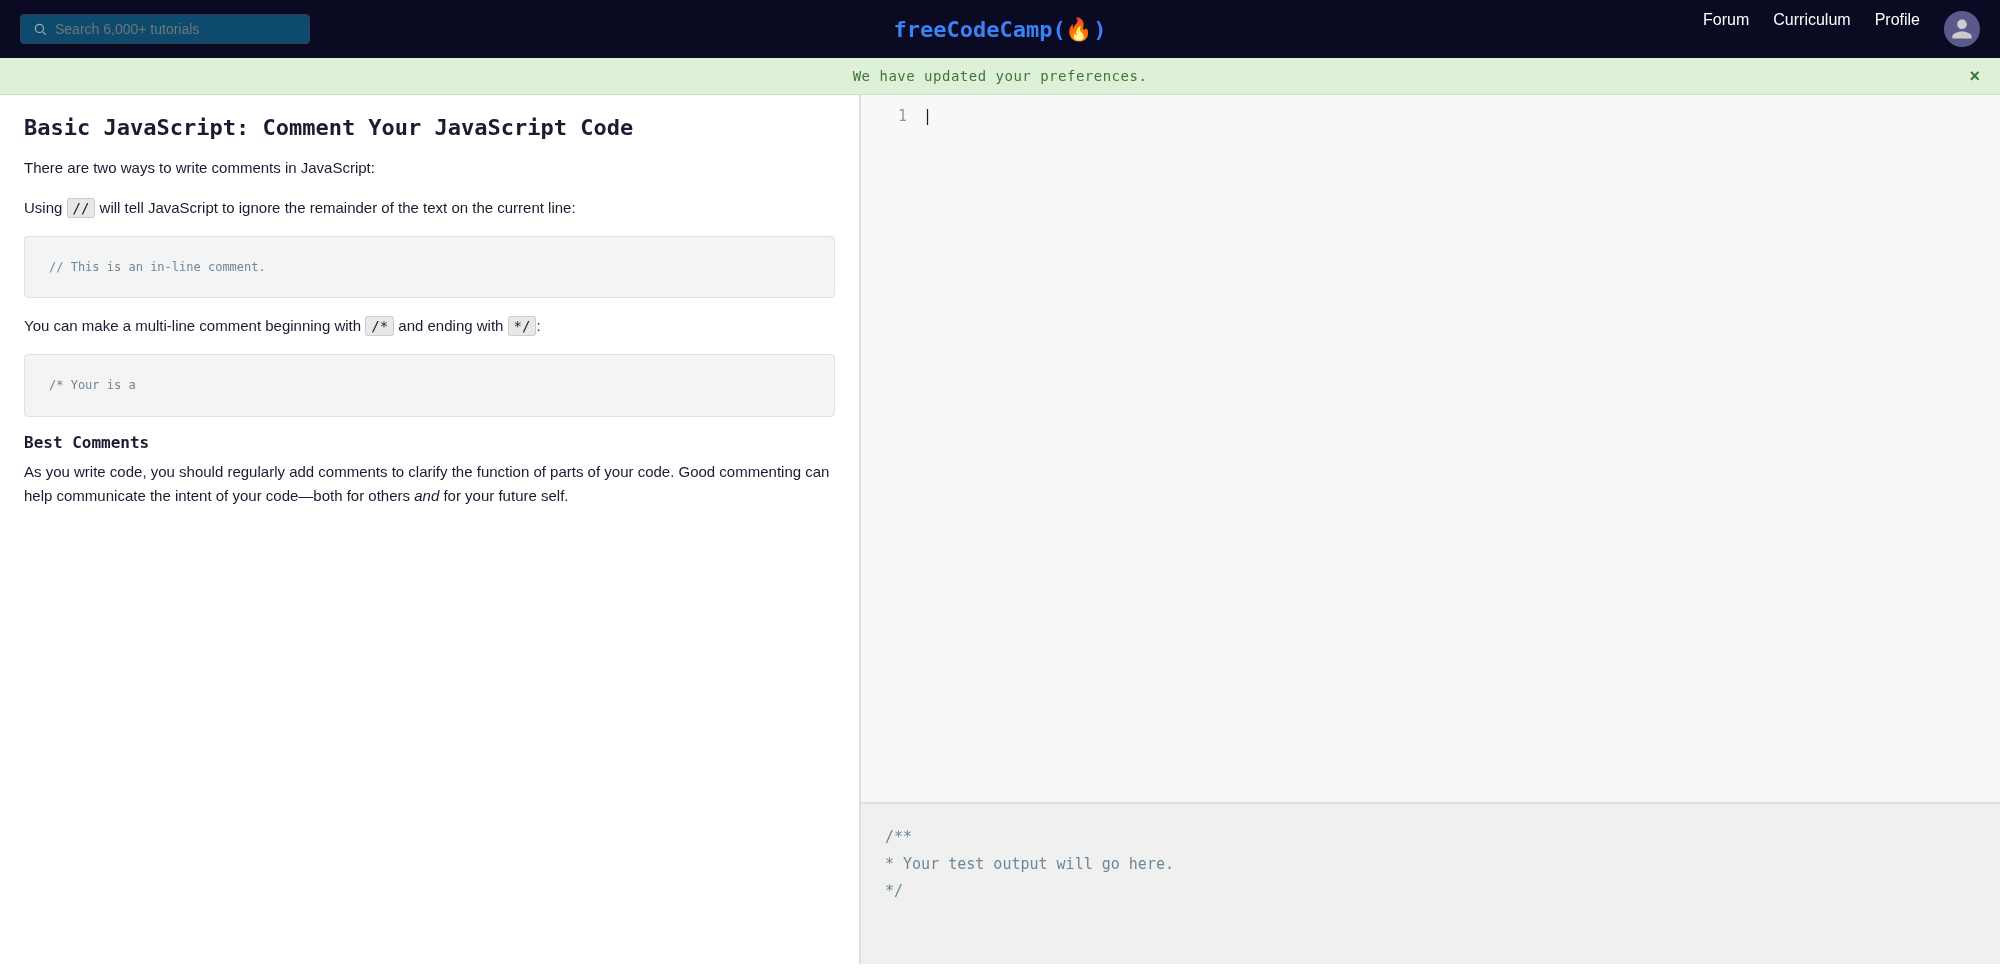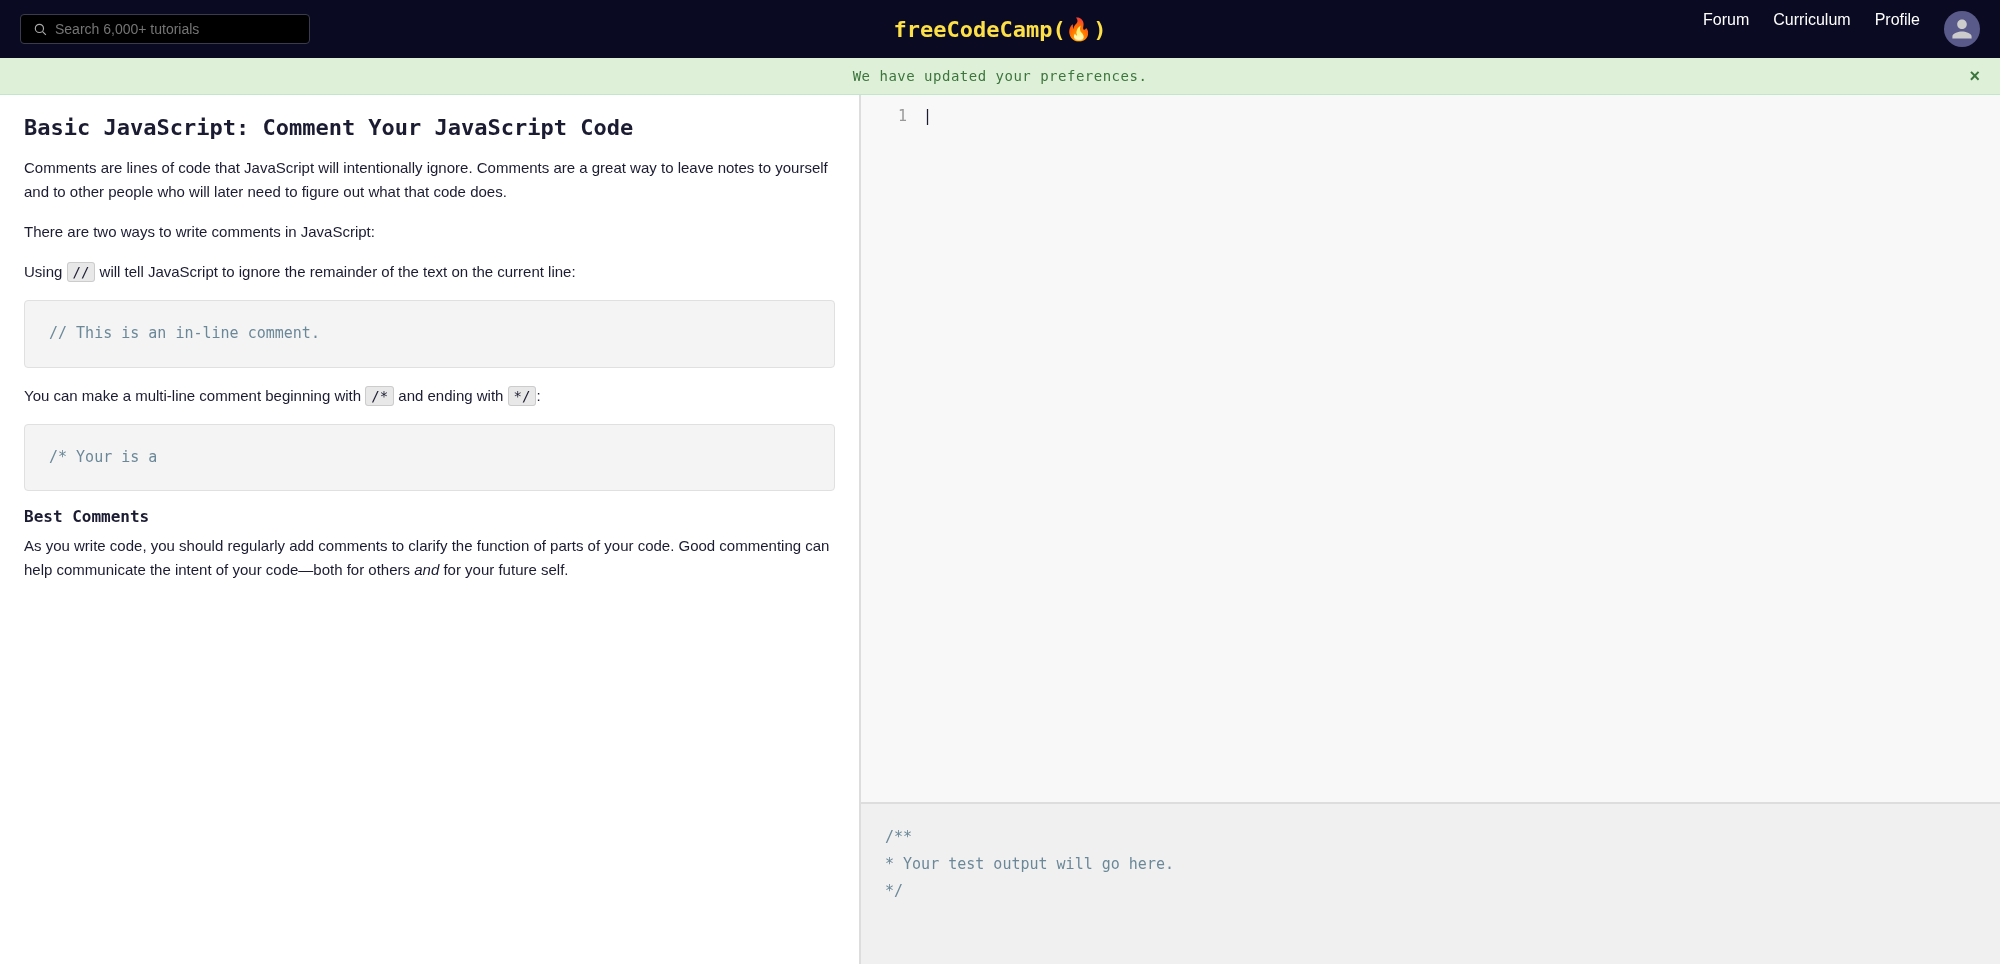--- a/index.html
+++ b/index.html
@@ -25,7 +25,7 @@
     .navbar-search {
       display: flex;
       align-items: center;
-      background: #000000;
+      background: #0c4a6e;
       border: 1px solid #3b3b4f;
       border-radius: 4px;
       padding: 6px 12px;

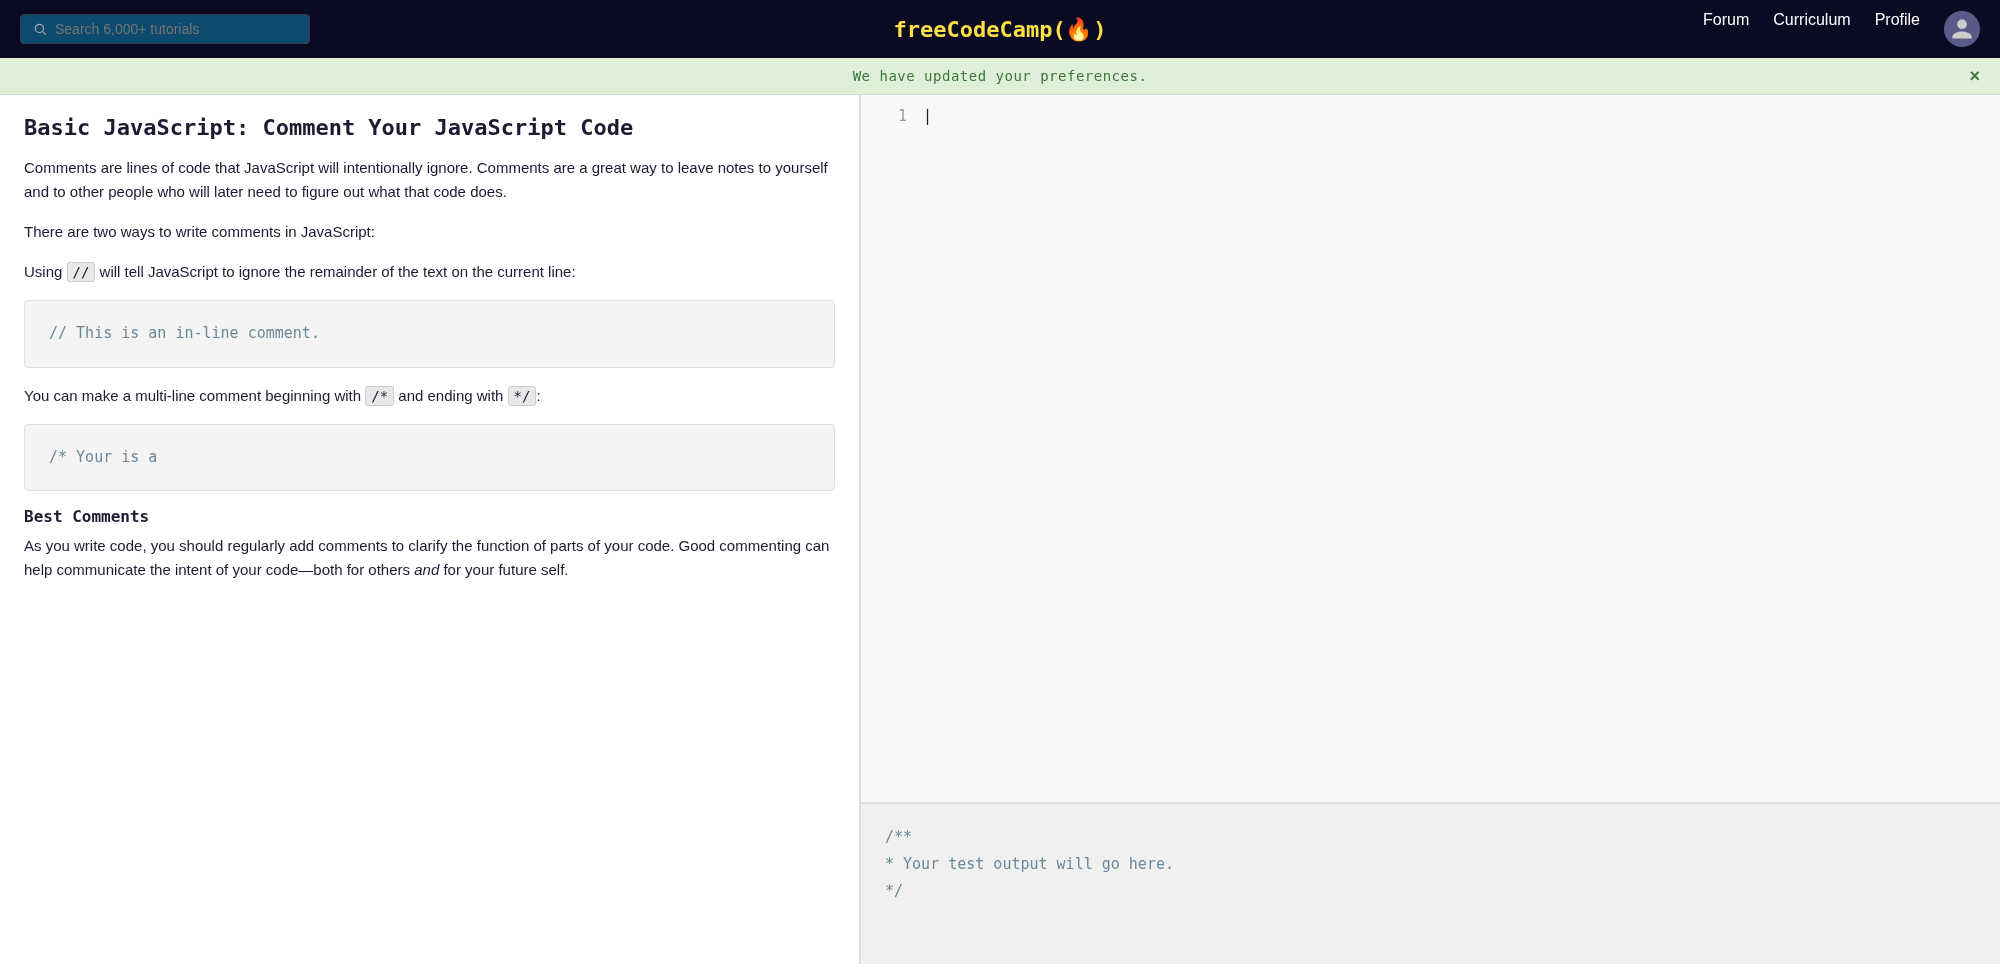--- a/index.html
+++ b/index.html
@@ -55,7 +55,7 @@
       position: absolute;
       left: 50%;
       transform: translateX(-50%);
-      color: #fde047;
+      color: #3b82f6;
       font-size: 22px;
       font-family: monospace;
       font-weight: bold;

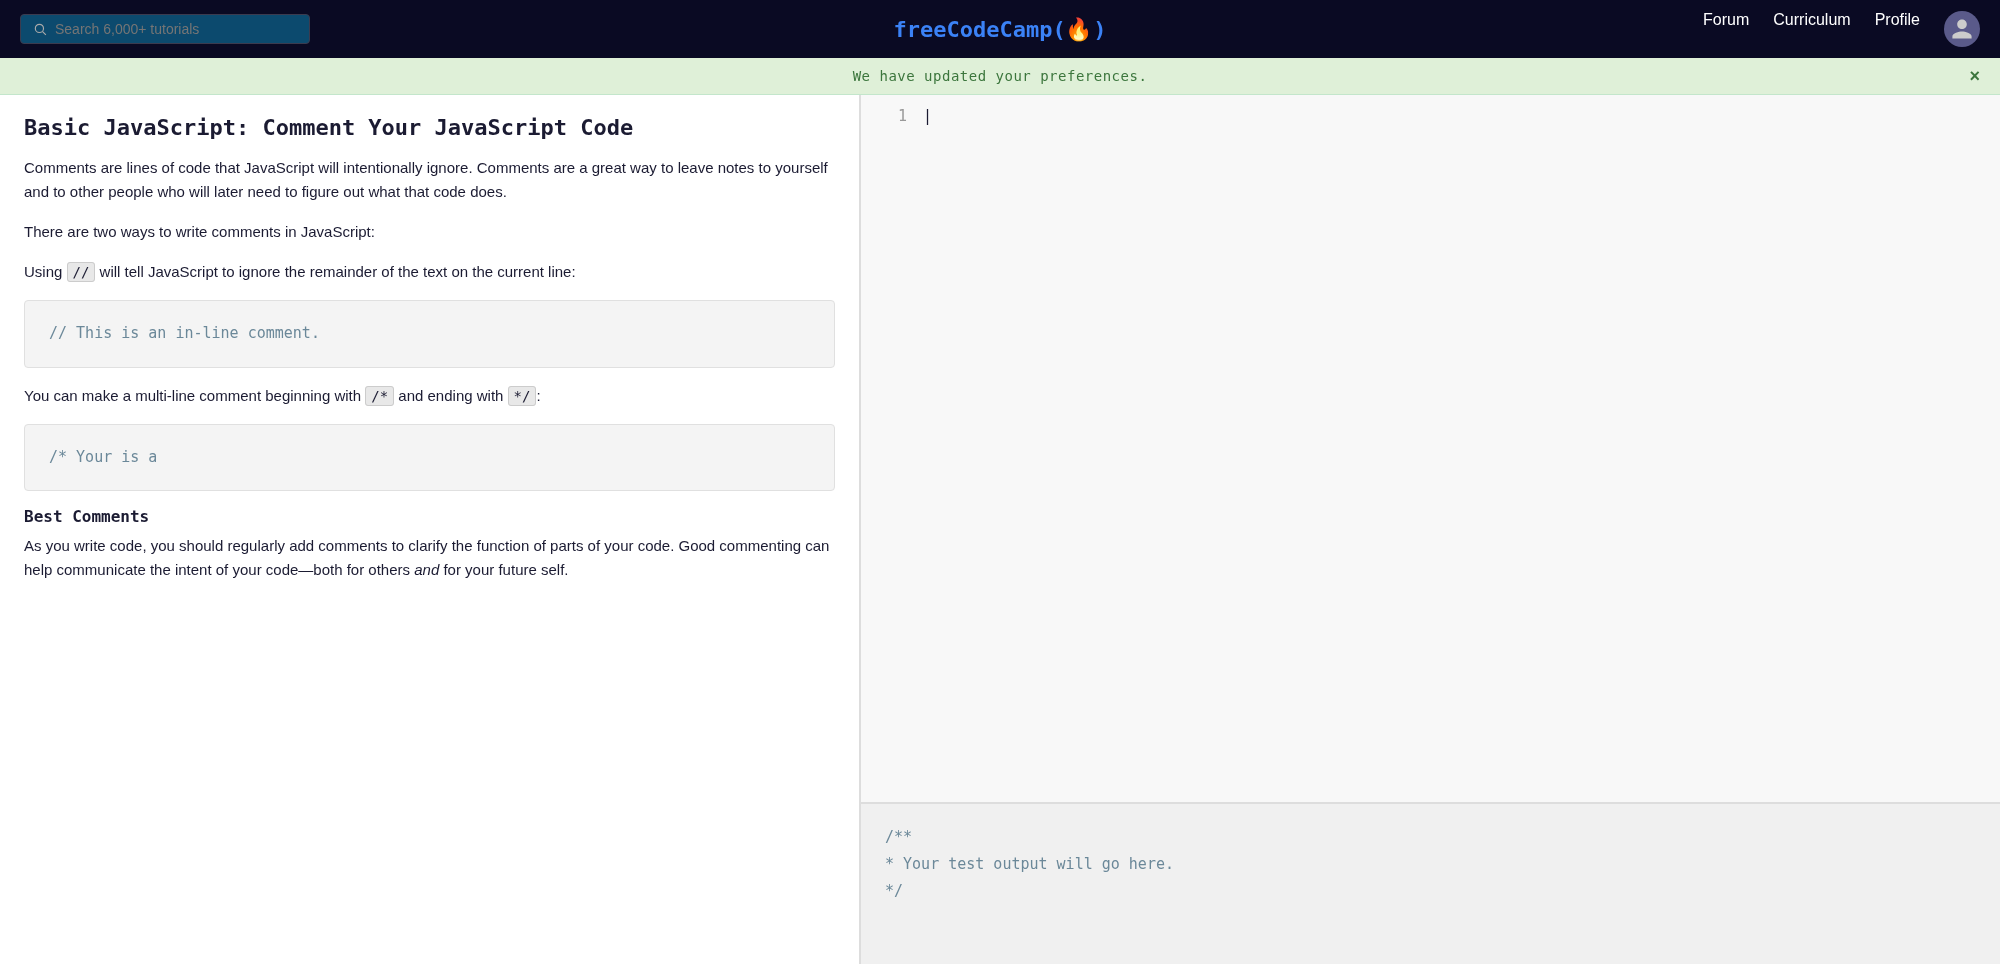--- a/index.html
+++ b/index.html
@@ -283,7 +283,6 @@
 
     <h1 class="challenge-title">Basic JavaScript: Comment Your JavaScript Code</h1>
 
-    <p class="description-text">Comments are lines of code that JavaScript will intentionally ignore. Comments are a great way to leave notes to yourself and to other people who will later need to figure out what that code does.</p>
 
     <p class="description-text">There are two ways to write comments in JavaScript:</p>
 

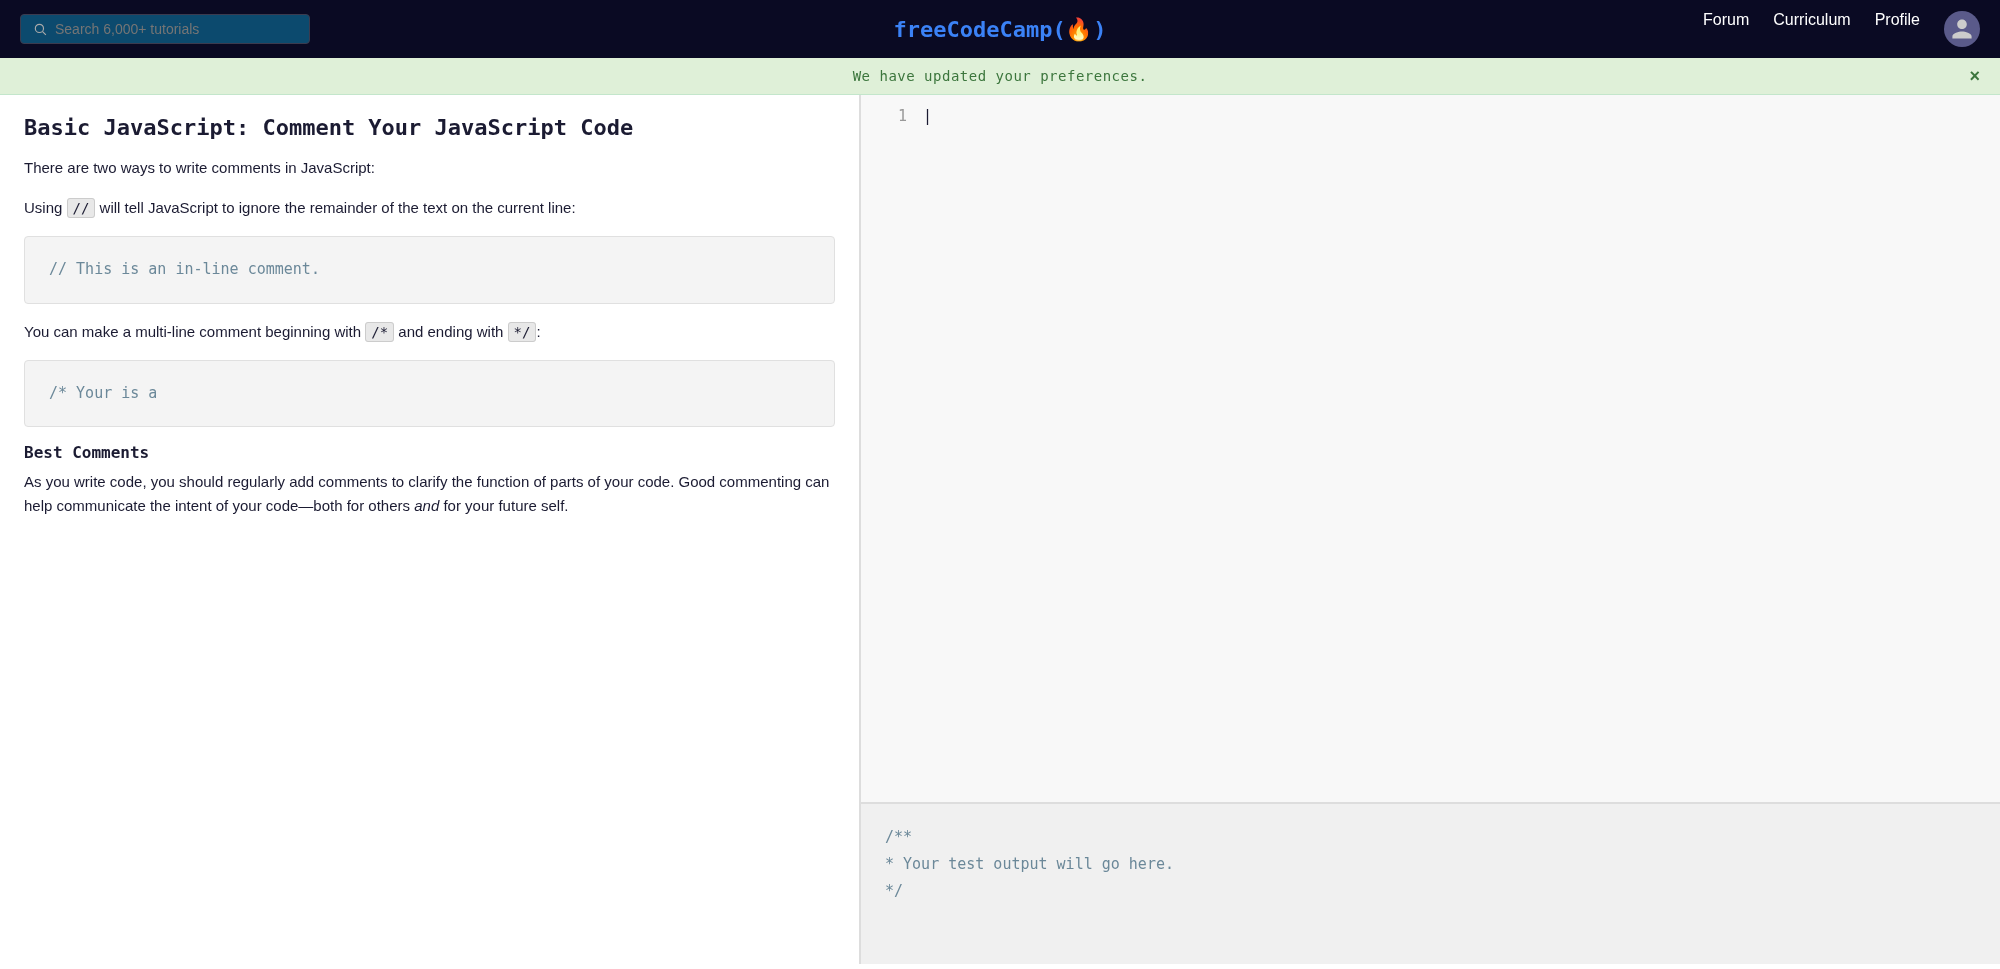--- a/index.html
+++ b/index.html
@@ -165,7 +165,7 @@
       padding: 20px 24px;
       margin: 16px 0;
       font-family: monospace;
-      font-size: 15px;
+      font-size: 12px;
       color: #6b8899;
       line-height: 1.7;
     }

